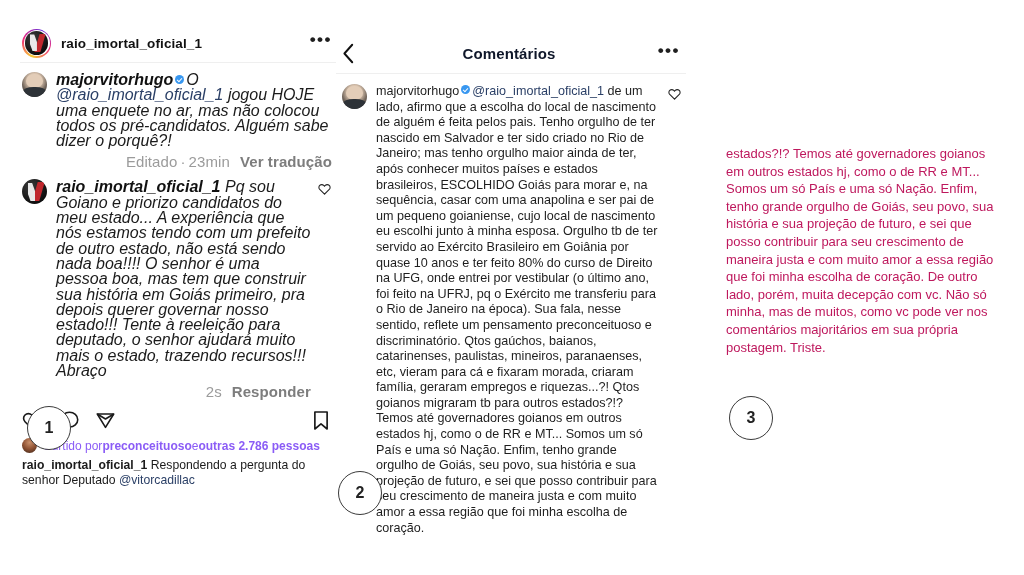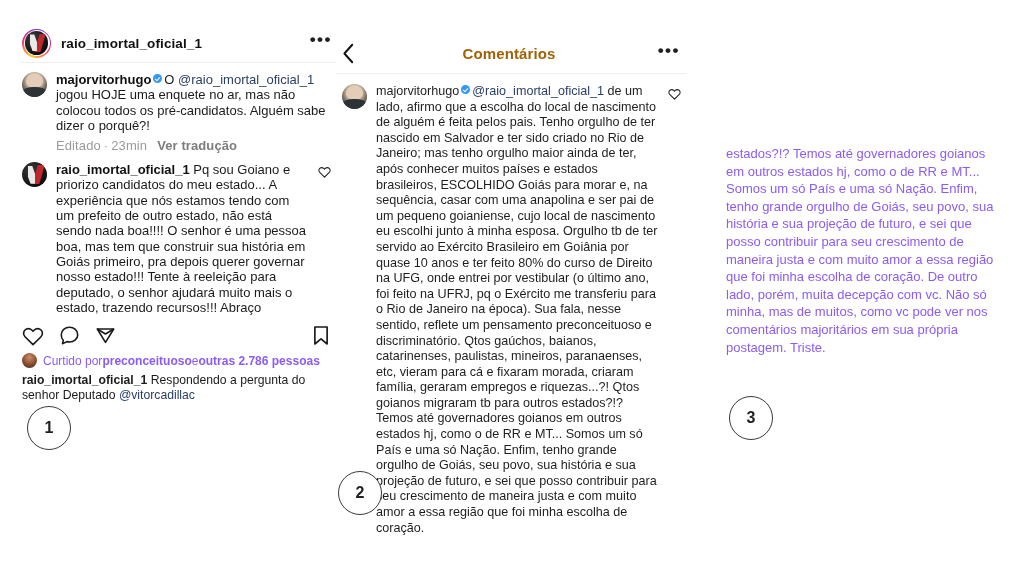--- a/index.html
+++ b/index.html
@@ -290,7 +290,7 @@
     text-align: center;
     font-size: 15px;
     font-weight: 700;
-    color: #a16207;
+    color: #0f172a;
     letter-spacing: 0.1px;
   }
   .mid-dots {

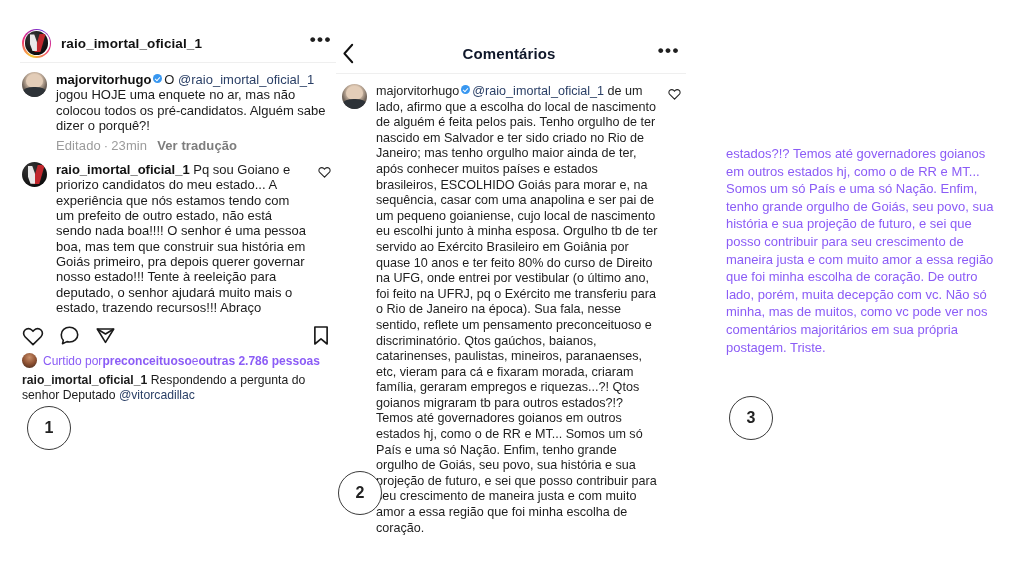--- a/index.html
+++ b/index.html
@@ -182,10 +182,11 @@
     min-width: 0;
   }
   .cm-text {
-    font-size: 13px;
+    font-size: 16px;
     line-height: 15.3px;
     color: #1b1b1b;
     word-wrap: break-word;
+    font-style: italic;
   }
   .cm-text .uname {
     font-weight: 700;

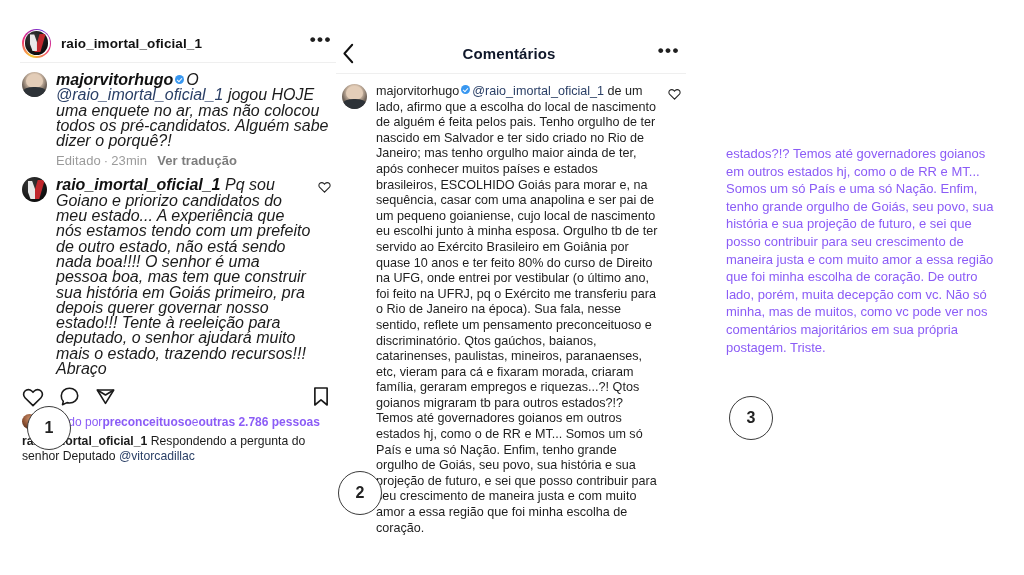--- a/index.html
+++ b/index.html
@@ -216,10 +216,11 @@
   .mention { color: #2a3f66; }
 
   .cm-meta {
-    font-size: 13px;
+    font-size: 15px;
     color: #9b9b9b;
     margin-top: 5px;
     letter-spacing: 0.1px;
+    text-align: right;
   }
   .cm-meta .sep { margin: 0 3px; }
   .cm-meta .strong { font-weight: 700; color: #7d7d7d; margin-left: 10px; }

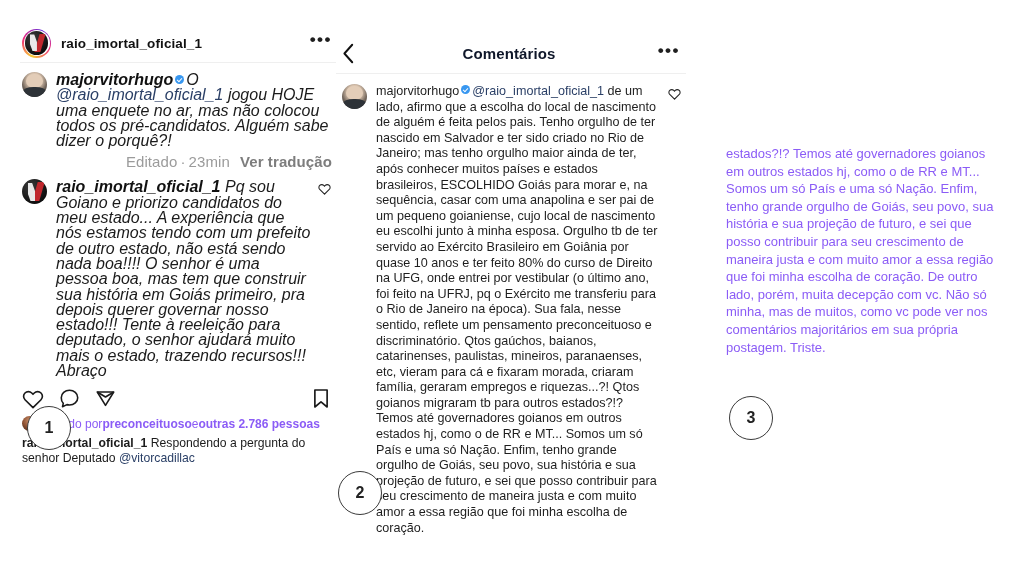--- a/index.html
+++ b/index.html
@@ -326,7 +326,7 @@
   .right-text {
     font-size: 13px;
     line-height: 17.6px;
-    color: #8b5cf6;
+    color: #be185d;
     padding: 0 4px;
   }
 

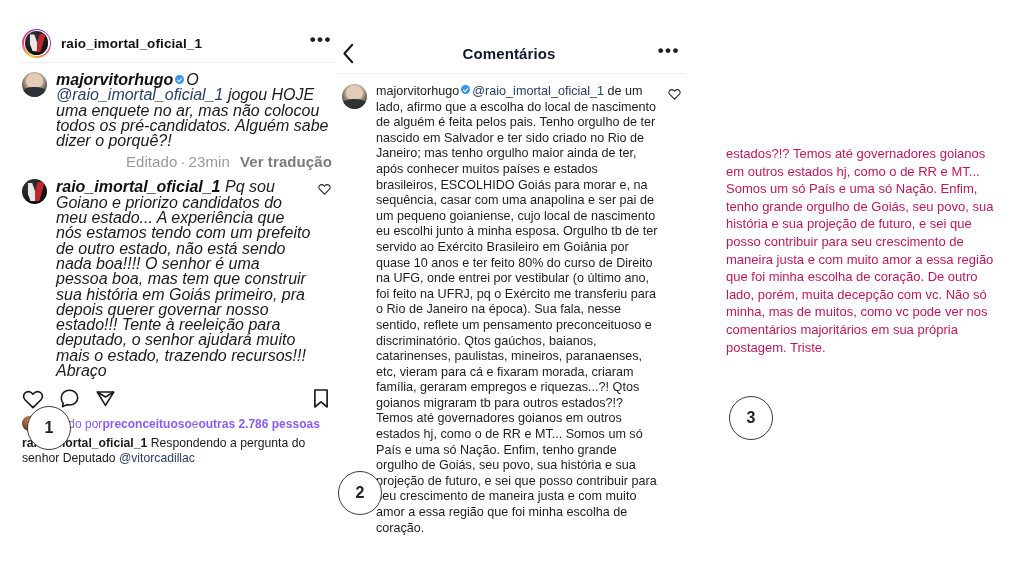--- a/index.html
+++ b/index.html
@@ -391,6 +391,9 @@
 Tente à reeleição para deputado, o senhor ajudará muito mais o estado, trazendo recursos!!!
 Abraço</span>
         </div>
+        <div class="cm-meta">
+          <span>2s</span><span class="strong">Responder</span>
+        </div>
       </div>
       <span class="heart-mini">
         <svg width="13" height="12" viewBox="0 0 24 22" fill="none" stroke="#262626" stroke-width="2">

